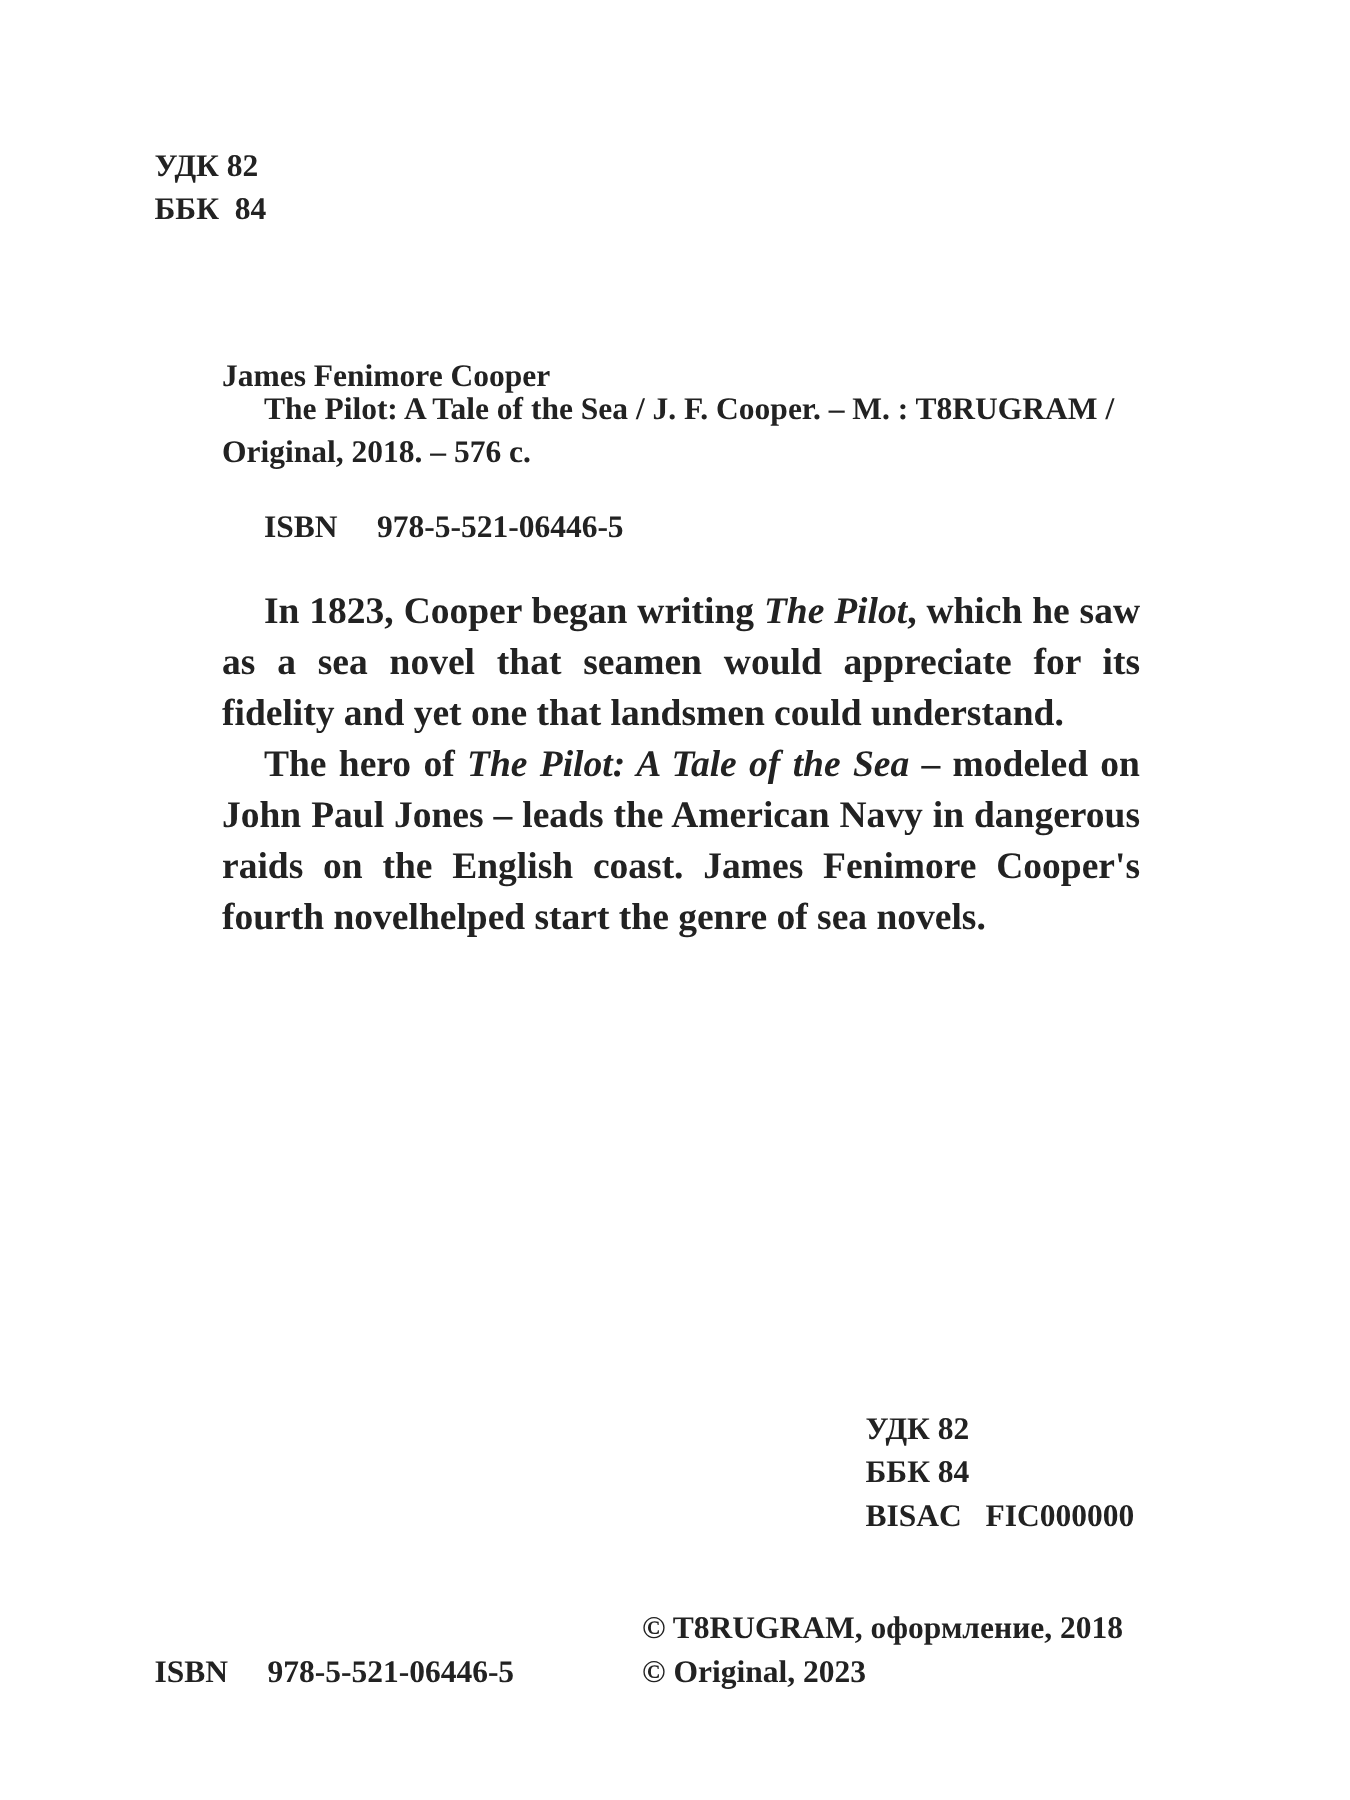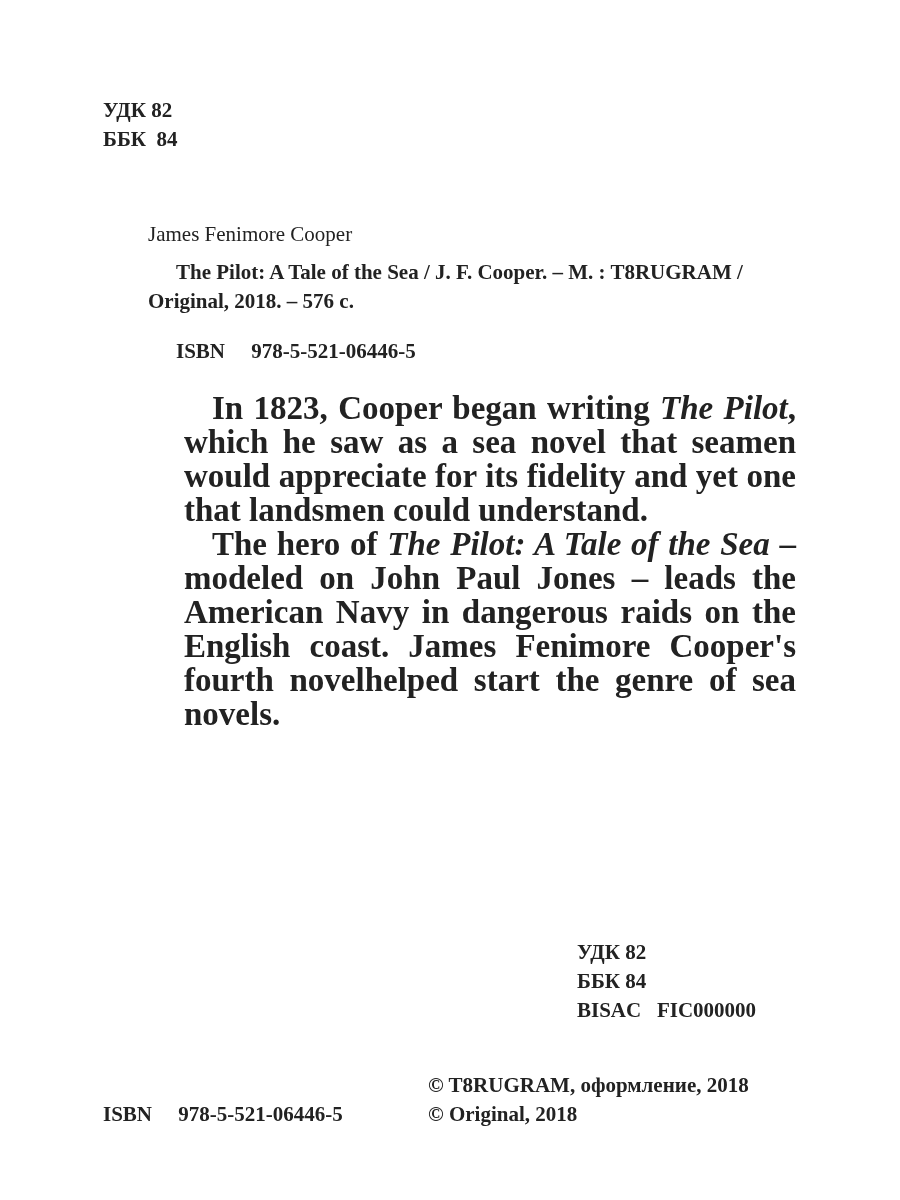--- a/index.html
+++ b/index.html
@@ -12,7 +12,7 @@
     .small { font-size: 21px; line-height: 29px; }
     .udk-top { left: 103px; top: 96px; }
     .udk-top div { white-space: pre; }
-    .author { left: 148px; top: 220px; font-weight: normal; }
+    .author { left: 148px; top: 236px; font-weight: bold; }
     .biblio { left: 148px; top: 258px; width: 612px; text-indent: 28px; }
     .isbn-mid { left: 176px; top: 337px; white-space: pre; }
     .body-text { left: 148px; top: 391px; width: 612px; font-size: 33px; line-height: 34px; text-align: justify; margin-left: 36px; }

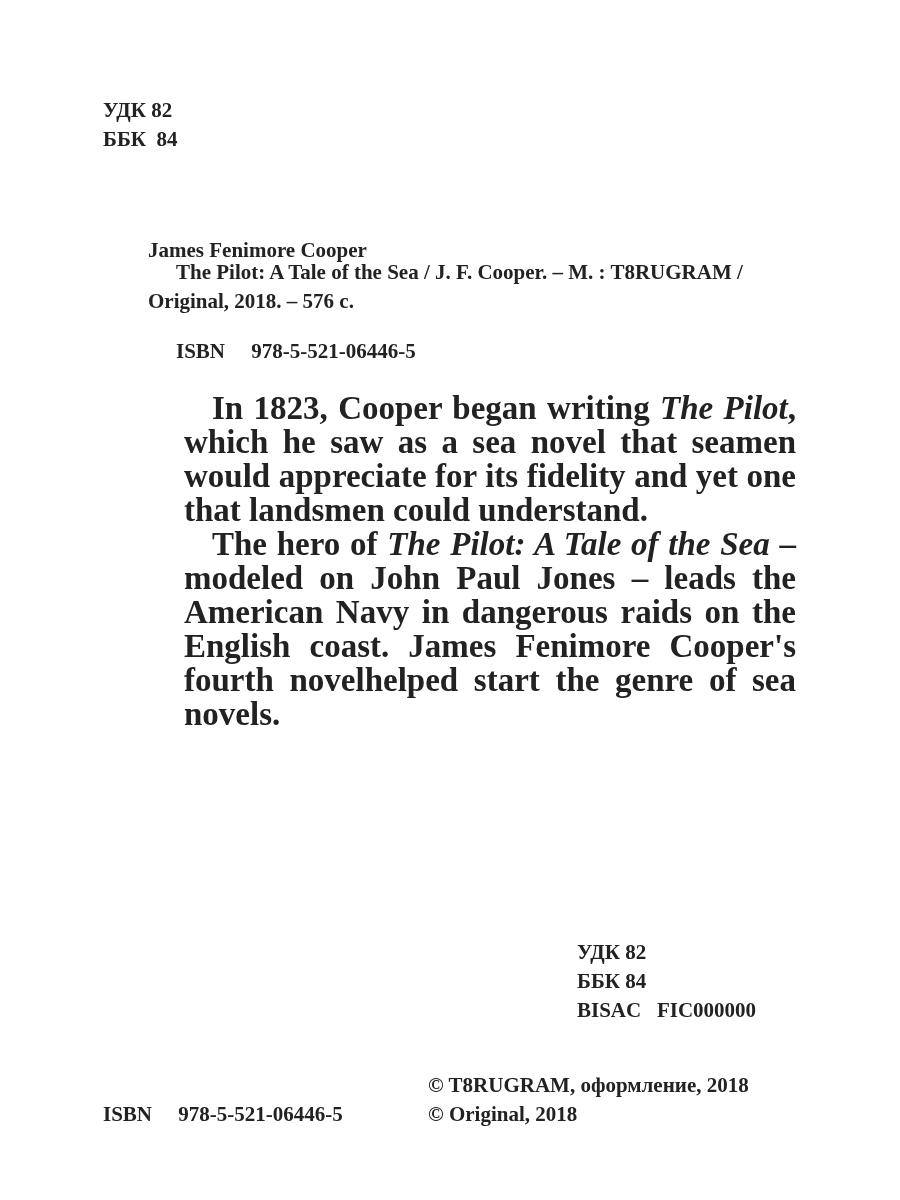--- a/index.html
+++ b/index.html
@@ -15,7 +15,7 @@
     .author { left: 148px; top: 236px; font-weight: bold; }
     .biblio { left: 148px; top: 258px; width: 612px; text-indent: 28px; }
     .isbn-mid { left: 176px; top: 337px; white-space: pre; }
-    .body-text { left: 148px; top: 391px; width: 612px; font-size: 33px; line-height: 34px; text-align: justify; margin-left: 36px; }
+    .body-text { left: 148px; top: 391px; width: 612px; font-size: 25px; line-height: 34px; text-align: justify; }
     .body-text p { margin: 0; text-indent: 28px; }
     .body-text .last { text-align-last: left; }
     .codes { left: 577px; top: 938px; }

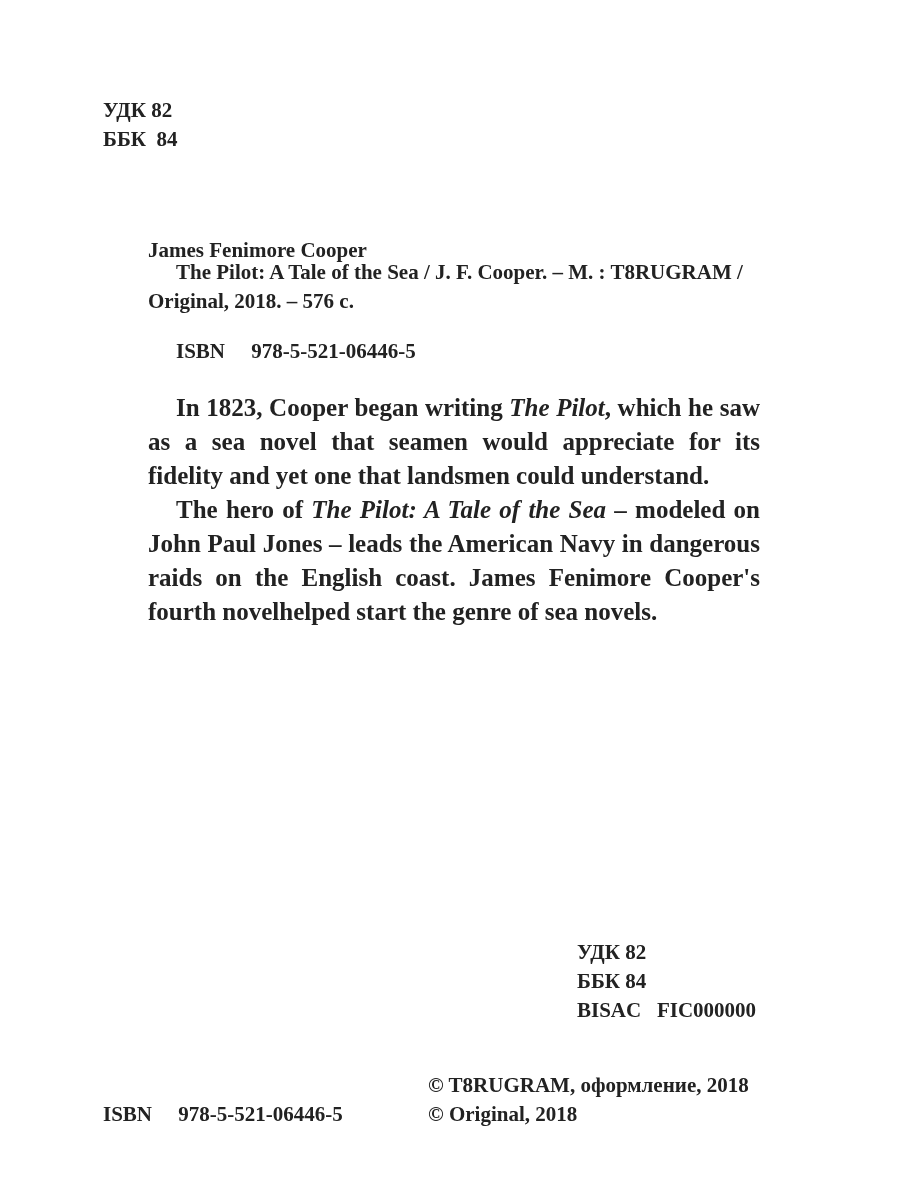--- a/index.html
+++ b/index.html
@@ -52,7 +52,7 @@
 
 <div class="abs small copyright">
   <div>© T8RUGRAM, оформление, 2018</div>
-  <div>© Original, 2018</div>
+  <div>© Original, 2023</div>
 </div>
 
 </body></html>

